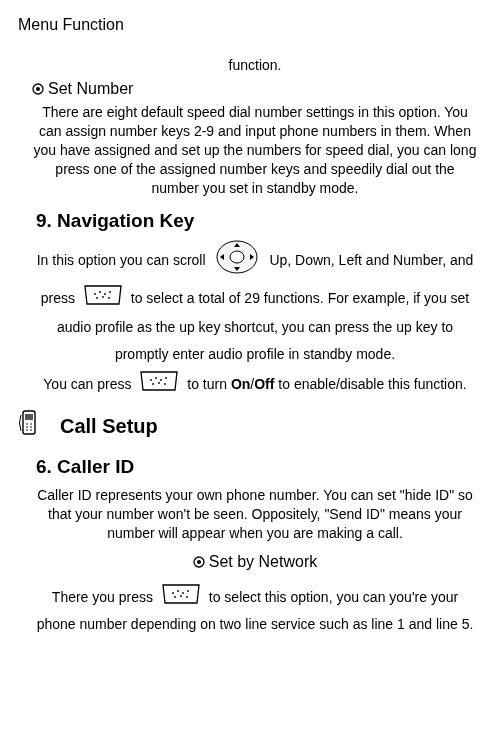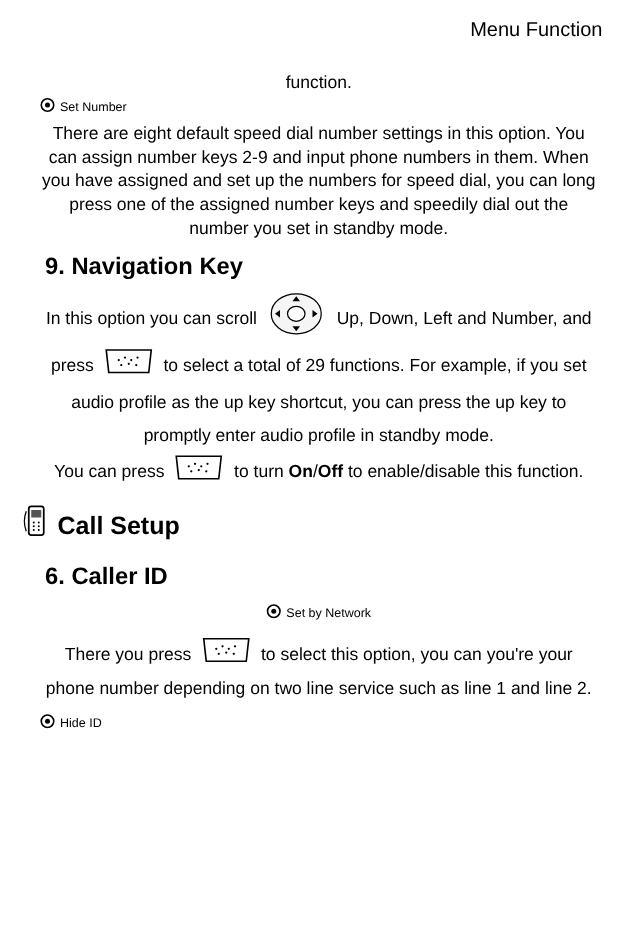--- a/index.html
+++ b/index.html
@@ -19,7 +19,6 @@
     padding: 14px 18px 0 18px;
   }
   .header {
-    text-align: right;
     font-size: 16px;
     margin-bottom: 20px;
   }

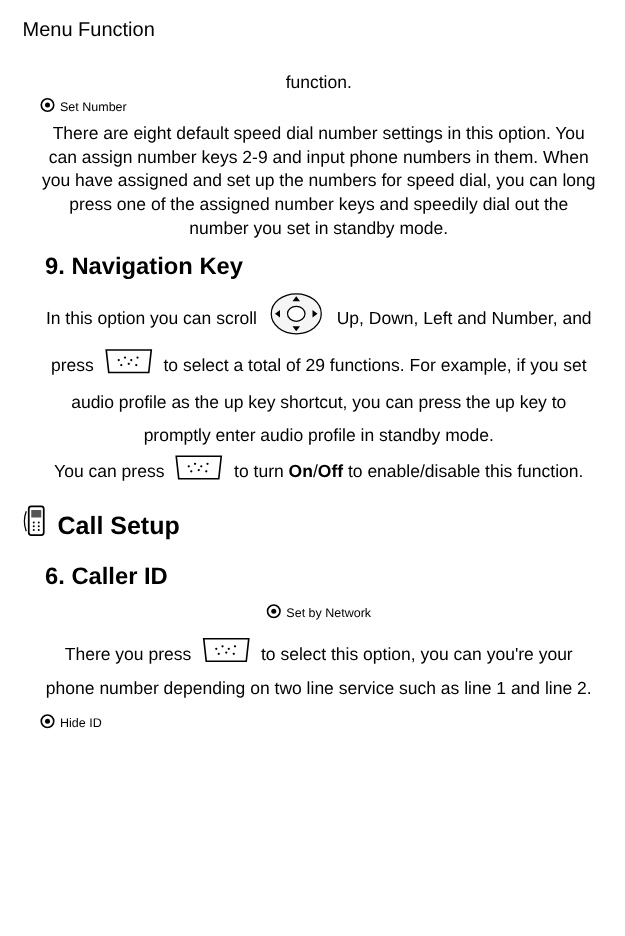--- a/index.html
+++ b/index.html
@@ -27,7 +27,7 @@
     padding-right: 4px;
   }
   .sub-h {
-    font-size: 10px;
+    font-size: 16px;
     margin: 4px 0 2px 0;
   }
   .bullet {

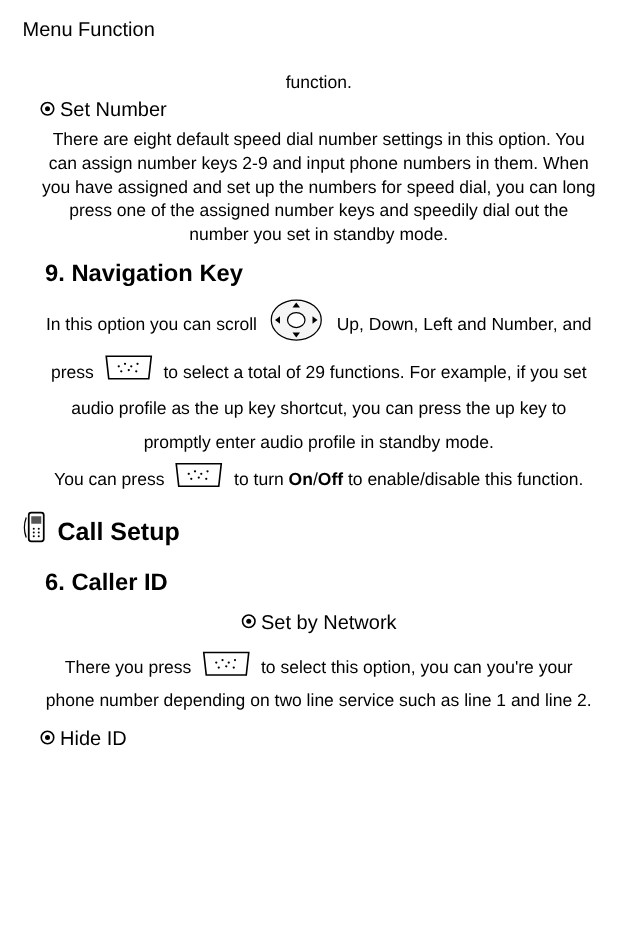--- a/index.html
+++ b/index.html
@@ -46,7 +46,7 @@
     margin: 10px 0 4px 0;
     display: flex;
     align-items: center;
-    gap: 6px;
+    gap: 20px;
   }
   .para {
     margin: 0 0 2px 0;

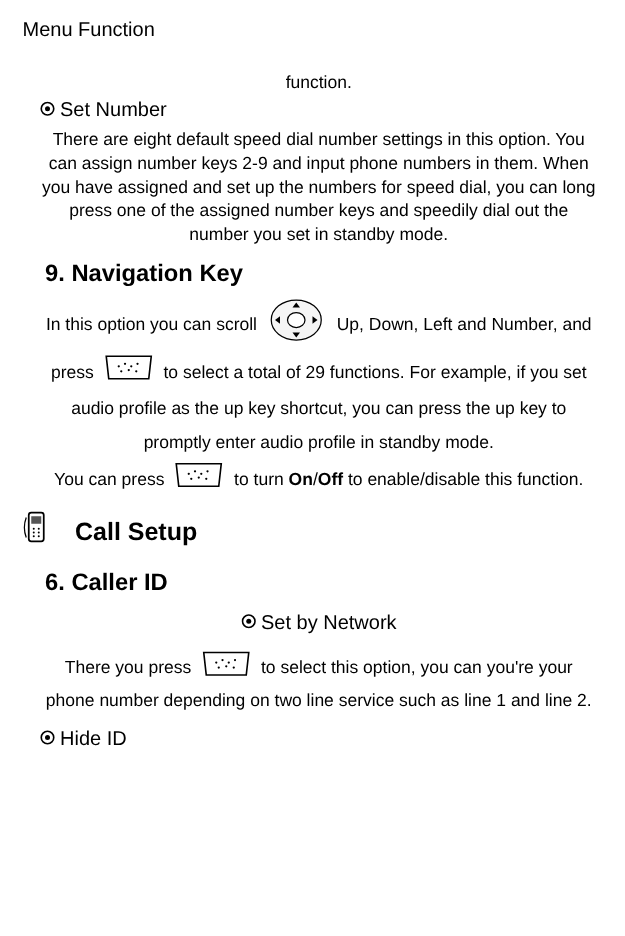--- a/index.html
+++ b/index.html
@@ -155,6 +155,7 @@
   <div class="h2">6. Caller ID</div>
 
   <div class="body-block">
+    <p class="para">Caller ID represents your own phone number. You can set "hide ID" so that your number won't be seen. Oppositely, "Send ID" means your number will appear when you are making a call.</p>
 
     <div class="sub-h" style="margin-top:8px;text-align:center;">
       <span class="bullet">

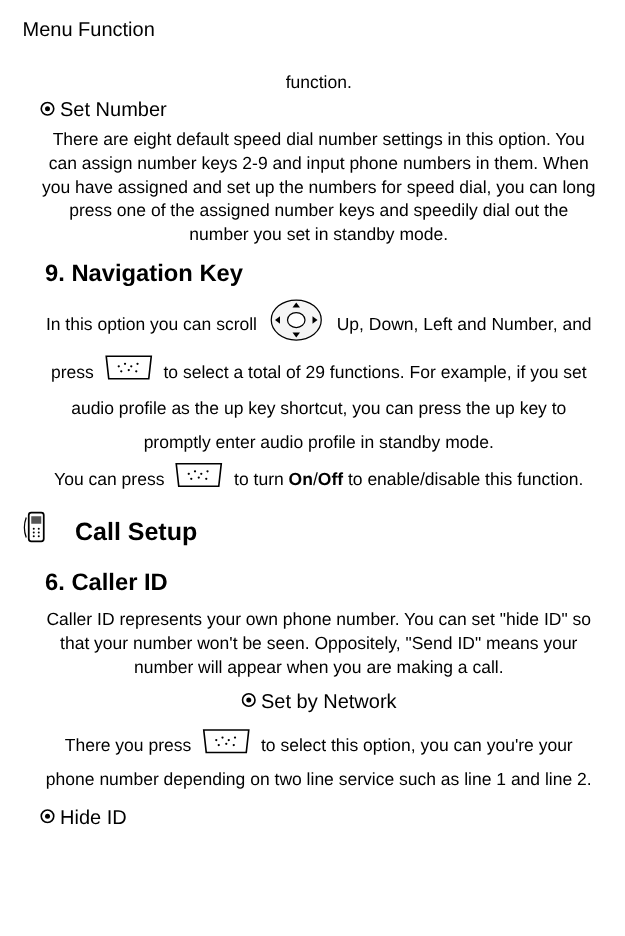--- a/index.html
+++ b/index.html
@@ -180,7 +180,7 @@
             <circle cx="26" cy="14" r="0.9" fill="#000"></circle>
         </svg>
       </span>
-      <span>to select this option, you can you're your phone number depending on two line service such as line 1 and line 2.</span>
+      <span>to select this option, you can you're your phone number depending on two line service such as line 1 and line 5.</span>
     </p>
 
     <div class="sub-h" style="margin-top:8px;">

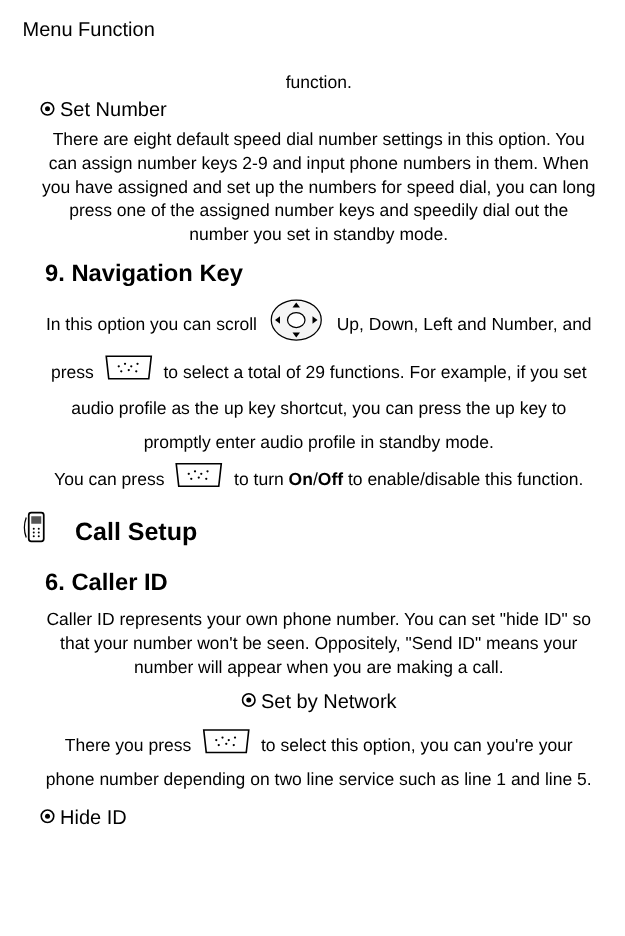--- a/index.html
+++ b/index.html
@@ -183,14 +183,6 @@
       <span>to select this option, you can you're your phone number depending on two line service such as line 1 and line 5.</span>
     </p>
 
-    <div class="sub-h" style="margin-top:8px;">
-      <span class="bullet">
-        <svg width="12" height="12" viewBox="0 0 12 12">
-            <circle cx="6" cy="6" r="5" fill="none" stroke="#000" stroke-width="1.3"></circle>
-            <circle cx="6" cy="6" r="2" fill="#000"></circle>
-          </svg>
-      </span><span>Hide ID</span>
-    </div>
   </div>
 
 </div>

